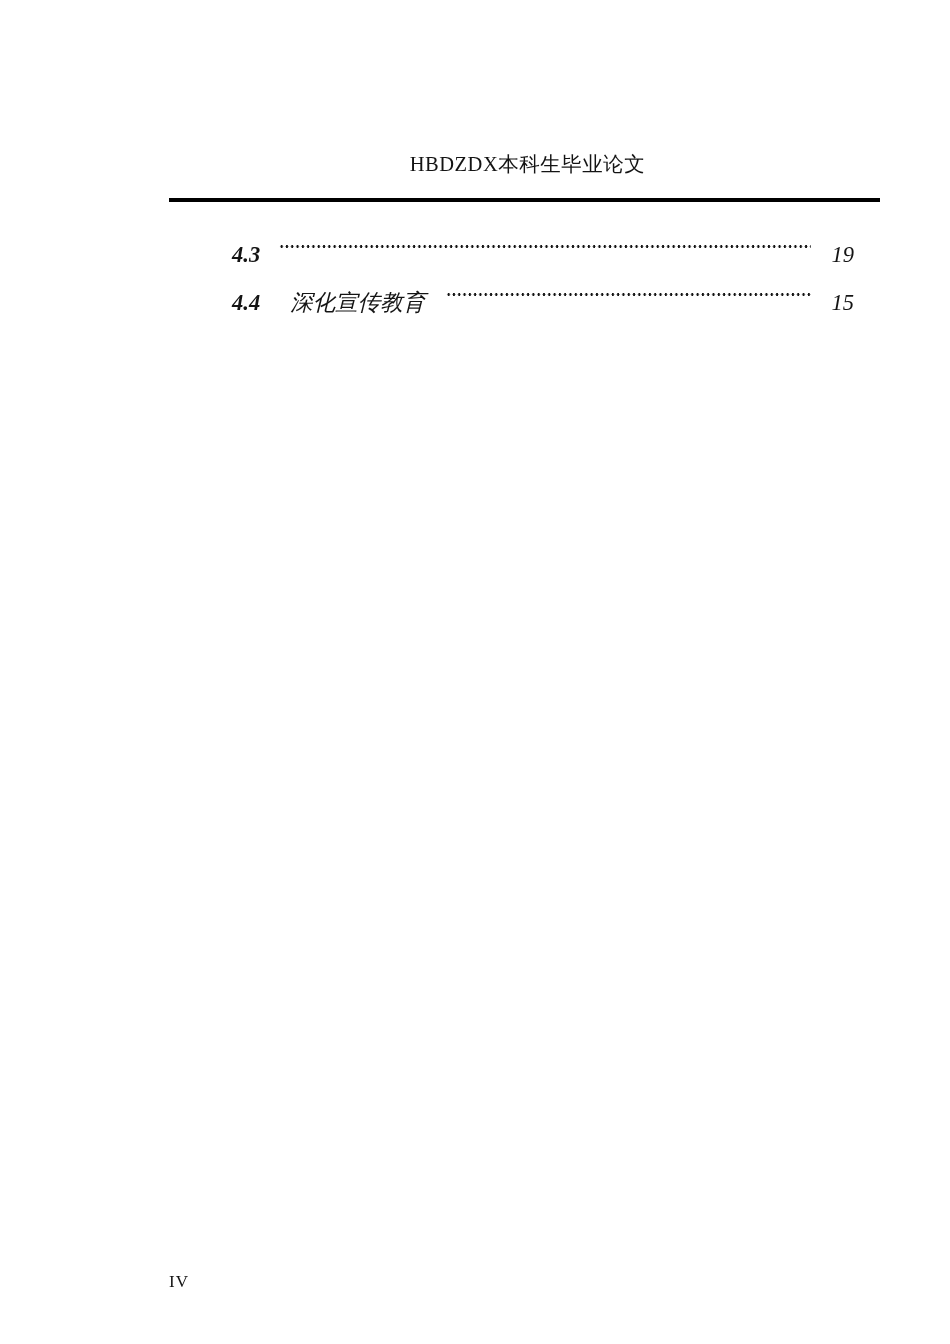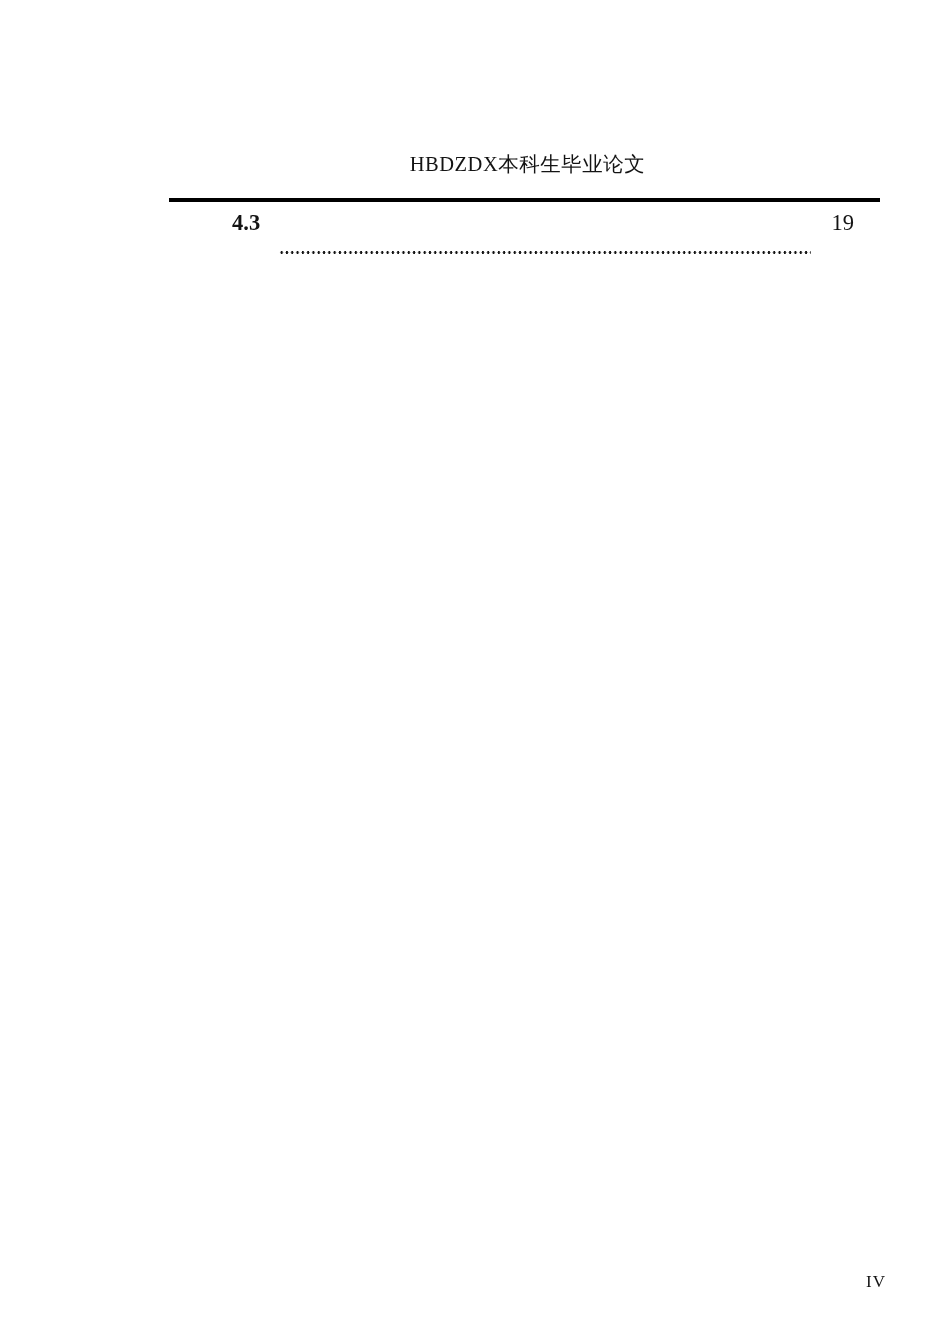--- a/index.html
+++ b/index.html
@@ -52,11 +52,12 @@
   }
   .toc-row {
     display: flex;
-    align-items: flex-end;
+    align-items: flex-start;
     height: 31.8px;
     font-size: 22.5px;
     line-height: 31.8px;
     cursor: default;
+    font-style: italic;
   }
   .toc-num {
     font-weight: 700;

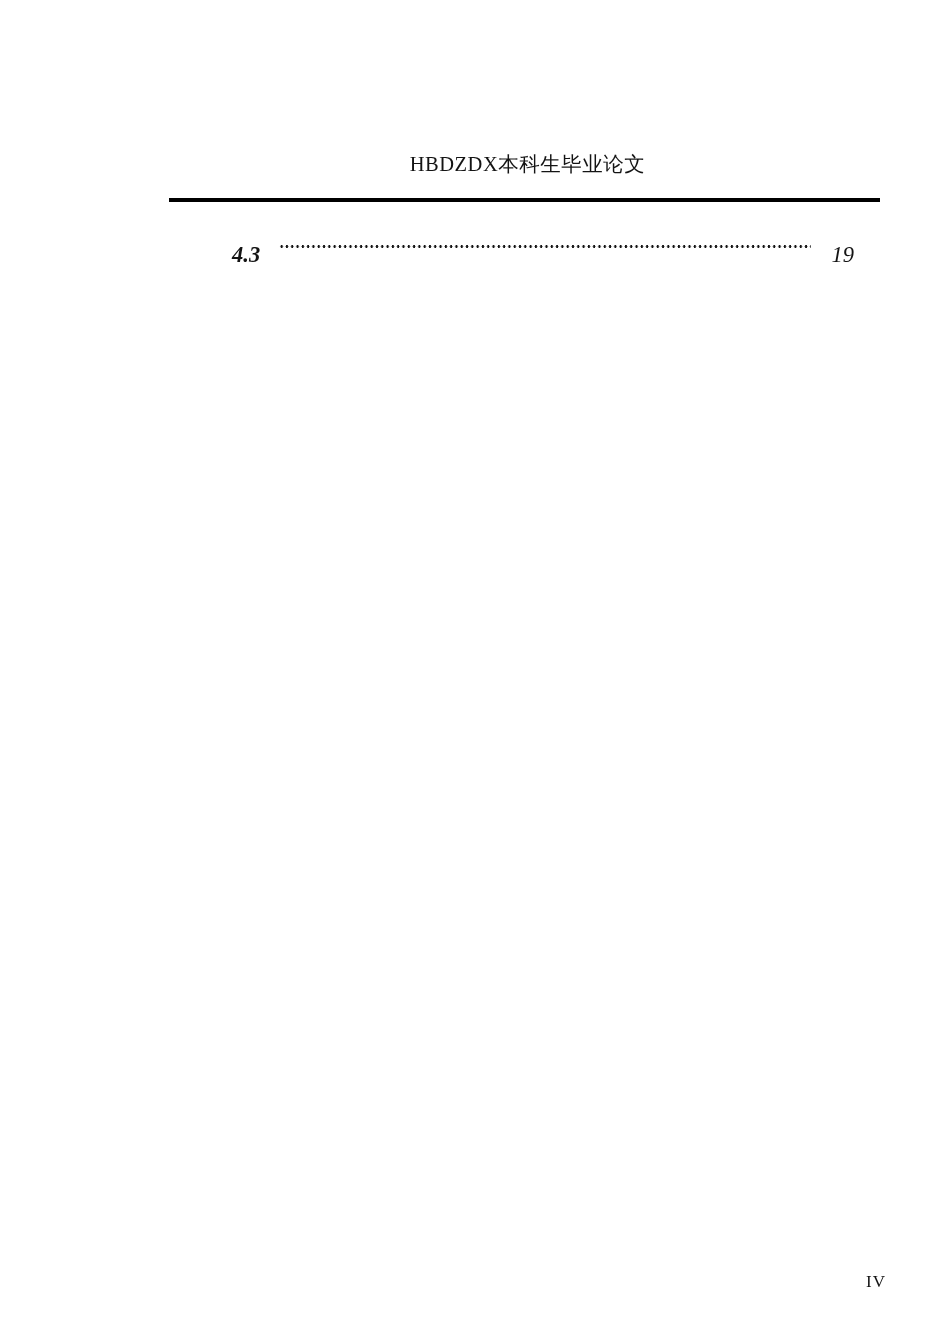--- a/index.html
+++ b/index.html
@@ -111,6 +111,12 @@
     <span class="toc-page">19</span>
   </div>
 
+  <div class="toc-row">
+    <span class="toc-num">4.4</span>
+    <span class="toc-title">深化宣传教育</span>
+    <span class="toc-dots"></span>
+    <span class="toc-page">15</span>
+  </div>
 
 
 

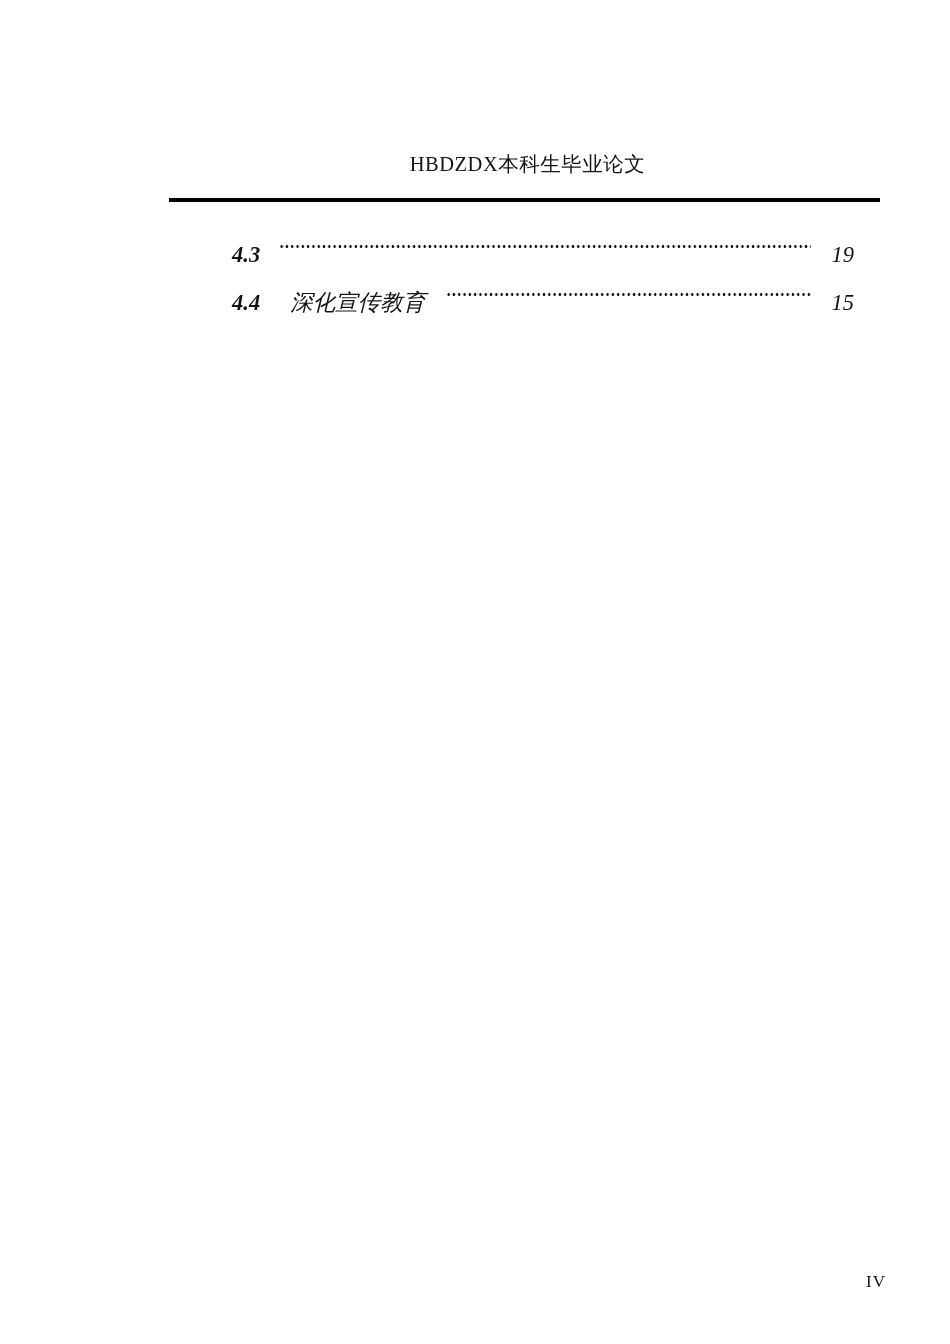--- a/index.html
+++ b/index.html
@@ -90,7 +90,7 @@
     top: 1224px;
     left: 121px;
     width: 717px;
-    text-align: right;
+    text-align: left;
     font-size: 17px;
     line-height: 20px;
     letter-spacing: 1px;

